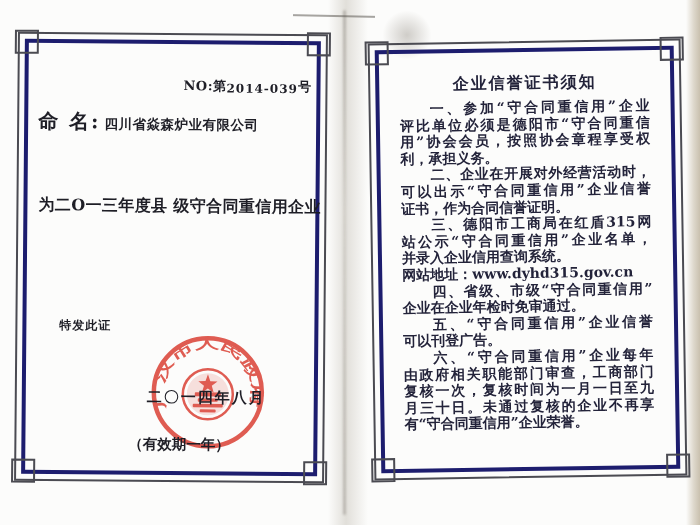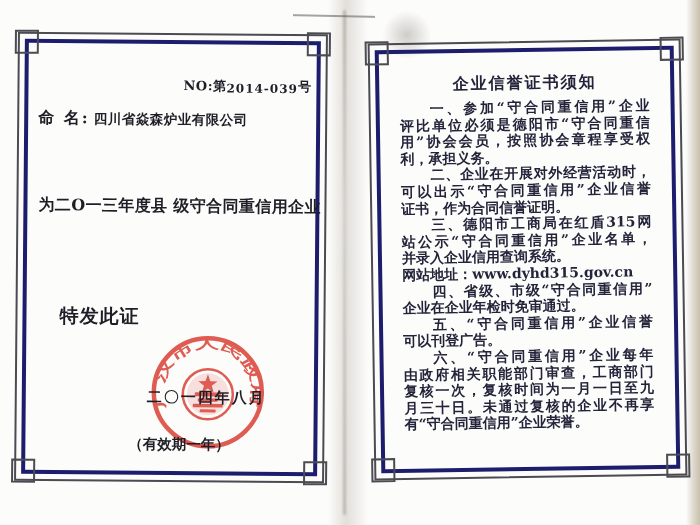--- a/index.html
+++ b/index.html
@@ -46,7 +46,7 @@
   .serial{position:absolute;left:164px;top:42px;font-size:13px;font-weight:bold;letter-spacing:.5px;white-space:nowrap;}
   .serial .num{font-size:12px;position:relative;top:2px;letter-spacing:1px;}
   .name-line{position:absolute;left:19px;top:74px;white-space:nowrap;display:flex;align-items:baseline;}
-  .name-label{font-size:16px;font-weight:bold;letter-spacing:2px;}
+  .name-label{font-size:20px;font-weight:bold;letter-spacing:2px;}
   .company{font-size:13.5px;font-weight:bold;margin-left:4px;letter-spacing:.5px;}
   .award-line{position:absolute;left:20px;top:161px;width:282px;
     font-size:16px;font-weight:bold;text-align:justify;text-align-last:justify;white-space:nowrap;}

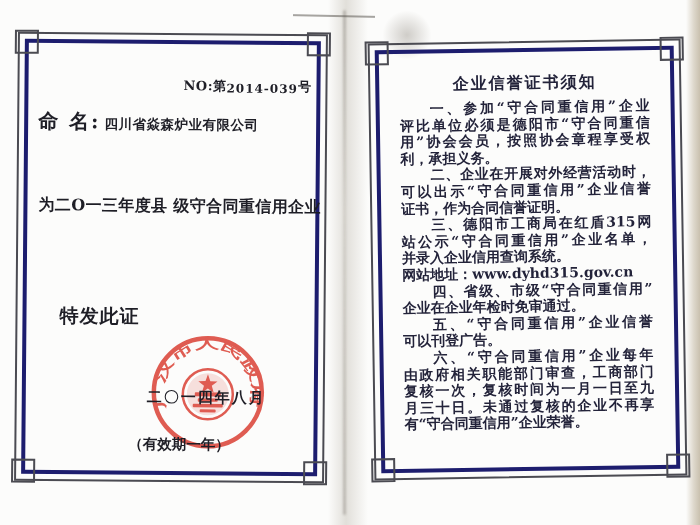--- a/index.html
+++ b/index.html
@@ -50,7 +50,7 @@
   .company{font-size:13.5px;font-weight:bold;margin-left:4px;letter-spacing:.5px;}
   .award-line{position:absolute;left:20px;top:161px;width:282px;
     font-size:16px;font-weight:bold;text-align:justify;text-align-last:justify;white-space:nowrap;}
-  .issue-line{position:absolute;left:42px;top:269px;font-size:19px;font-weight:bold;letter-spacing:1px;}
+  .issue-line{position:absolute;left:42px;top:283px;font-size:12px;font-weight:bold;letter-spacing:1px;}
   .seal-wrap{position:absolute;left:131px;top:297px;width:120px;height:120px;z-index:2;mix-blend-mode:multiply;}
   .date-line{position:absolute;left:130px;top:353px;font-size:15px;font-weight:bold;letter-spacing:2px;z-index:3;white-space:nowrap;}
   .validity-line{position:absolute;left:112px;top:400px;font-size:14.5px;font-weight:bold;z-index:3;white-space:nowrap;}

